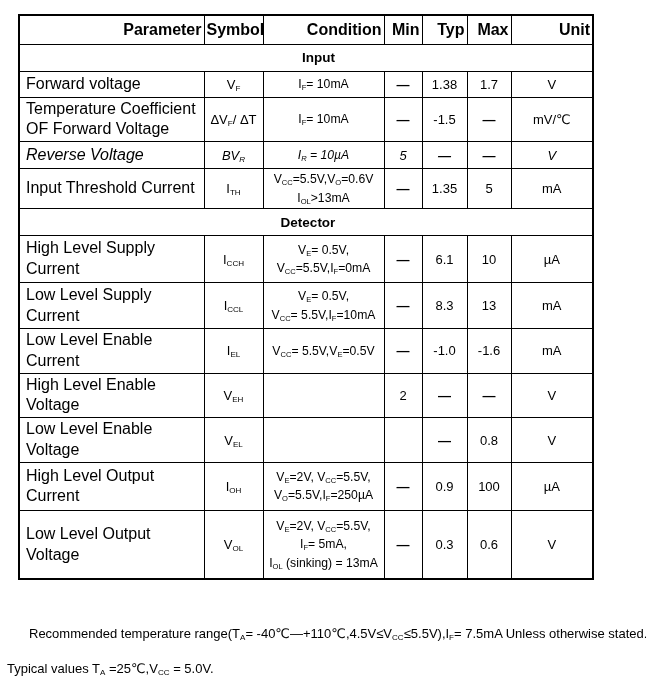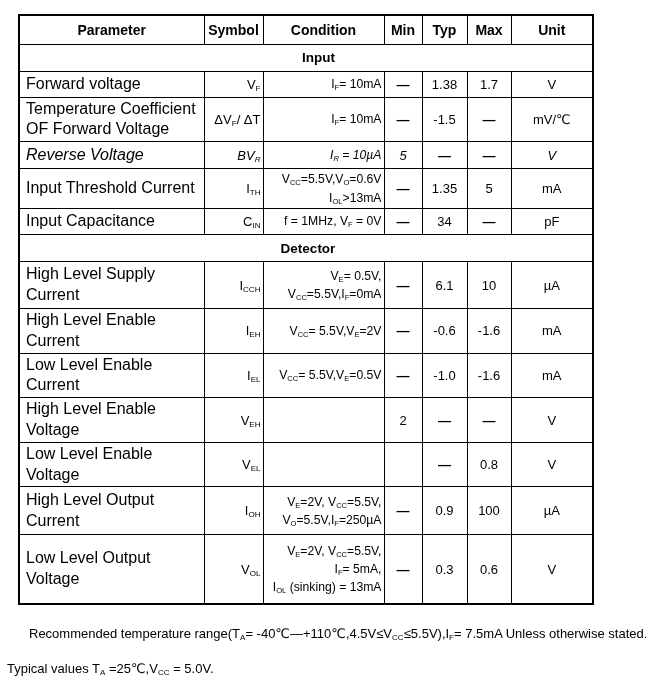--- a/index.html
+++ b/index.html
@@ -29,9 +29,9 @@
     overflow: hidden;
   }
   .spec-table th {
-    font-size: 14px;
+    font-size: 16px;
     font-weight: bold;
-    text-align: center;
+    text-align: right;
   }
   td.param {
     font-size: 16px;

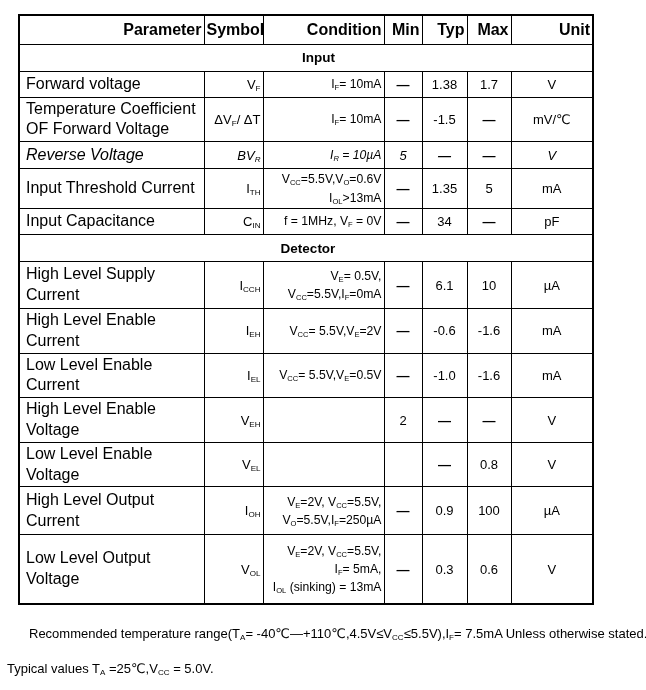--- a/index.html
+++ b/index.html
@@ -47,7 +47,7 @@
     padding-left: 6px;
   }
   td.section.deep { padding-left: 27px; }
-  td.sym  { font-size: 13px;  text-align: right; white-space: nowrap; }
+  td.sym  { font-size: 13px;  text-align: center; white-space: nowrap; }
   td.cond { font-size: 12.2px; text-align: right; line-height: 1.5; margin-top: 33px; }
   .cond-line { white-space: nowrap; }
   td.val  { font-size: 13px; text-align: center; white-space: nowrap; }

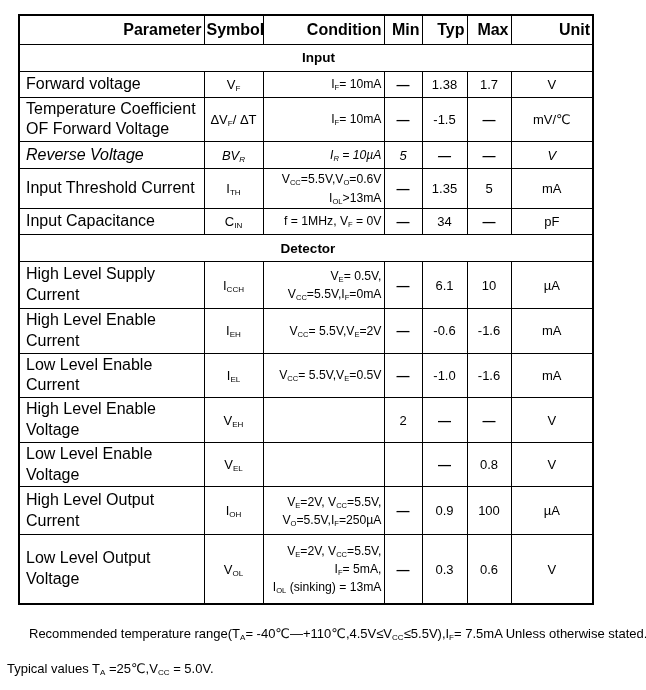--- a/index.html
+++ b/index.html
@@ -48,7 +48,7 @@
   }
   td.section.deep { padding-left: 27px; }
   td.sym  { font-size: 13px;  text-align: center; white-space: nowrap; }
-  td.cond { font-size: 12.2px; text-align: right; line-height: 1.5; margin-top: 33px; }
+  td.cond { font-size: 12.2px; text-align: center; line-height: 1.5; margin-top: 33px; }
   .cond-line { white-space: nowrap; }
   td.val  { font-size: 13px; text-align: center; white-space: nowrap; }
   td.val.dash { font-weight: bold; }

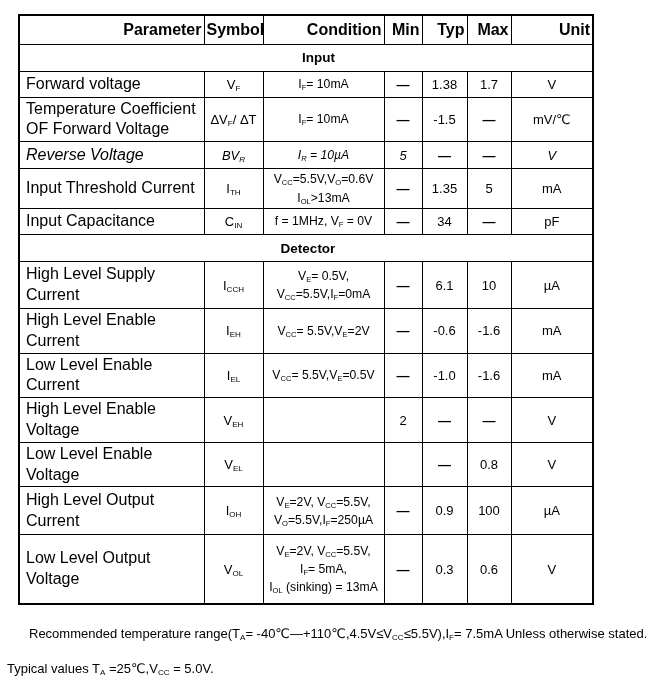--- a/index.html
+++ b/index.html
@@ -139,17 +139,6 @@
           <td class="val">5</td>
           <td class="unit">mA</td>
         </tr>
-        <tr style="height: 26px;">
-          <td class="param">Input Capacitance</td>
-          <td class="sym">C<sub>IN</sub></td>
-          <td class="cond">
-            <div class="cond-line">f = 1MHz, V<sub>F</sub> = 0V</div>
-          </td>
-          <td class="val dash">—</td>
-          <td class="val">34</td>
-          <td class="val dash">—</td>
-          <td class="unit">pF</td>
-        </tr>
         <tr style="height: 27px;">
           <td colspan="7" class="section">Detector</td>
         </tr>

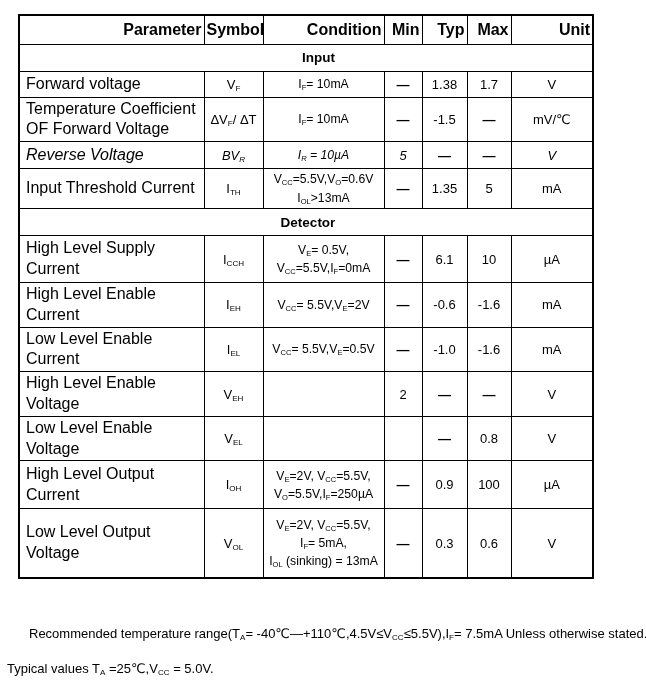--- a/index.html
+++ b/index.html
@@ -154,6 +154,18 @@
           <td class="val">10</td>
           <td class="unit">µA</td>
         </tr>
+        <tr style="height: 46px;">
+          <td class="param">Low Level Supply Current</td>
+          <td class="sym">I<sub>CCL</sub></td>
+          <td class="cond">
+            <div class="cond-line">V<sub>E</sub>= 0.5V,</div>
+            <div class="cond-line">V<sub>CC</sub>= 5.5V,I<sub>F</sub>=10mA</div>
+          </td>
+          <td class="val dash">—</td>
+          <td class="val">8.3</td>
+          <td class="val">13</td>
+          <td class="unit">mA</td>
+        </tr>
         <tr style="height: 32px;">
           <td class="param">High Level Enable Current</td>
           <td class="sym">I<sub>EH</sub></td>

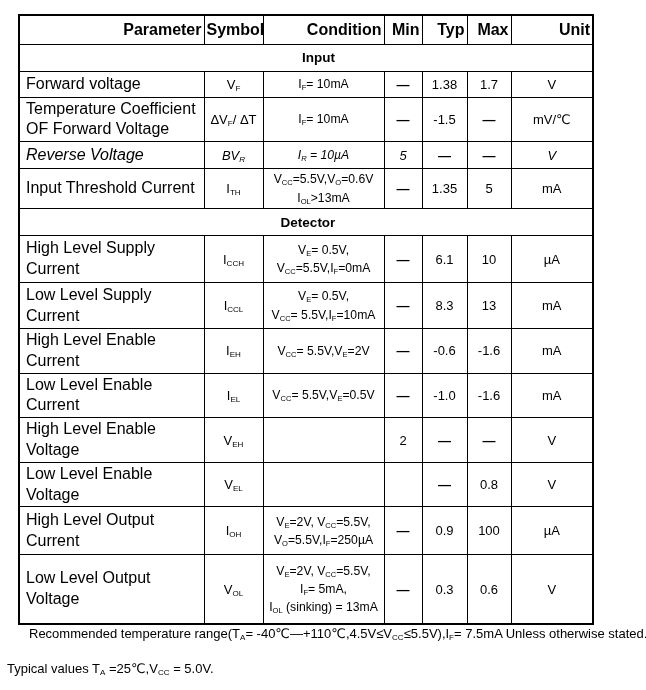--- a/index.html
+++ b/index.html
@@ -167,17 +167,6 @@
           <td class="unit">mA</td>
         </tr>
         <tr style="height: 32px;">
-          <td class="param">High Level Enable Current</td>
-          <td class="sym">I<sub>EH</sub></td>
-          <td class="cond">
-            <div class="cond-line">V<sub>CC</sub>= 5.5V,V<sub>E</sub>=2V</div>
-          </td>
-          <td class="val dash">—</td>
-          <td class="val">-0.6</td>
-          <td class="val">-1.6</td>
-          <td class="unit">mA</td>
-        </tr>
-        <tr style="height: 32px;">
           <td class="param">Low Level Enable Current</td>
           <td class="sym">I<sub>EL</sub></td>
           <td class="cond">

